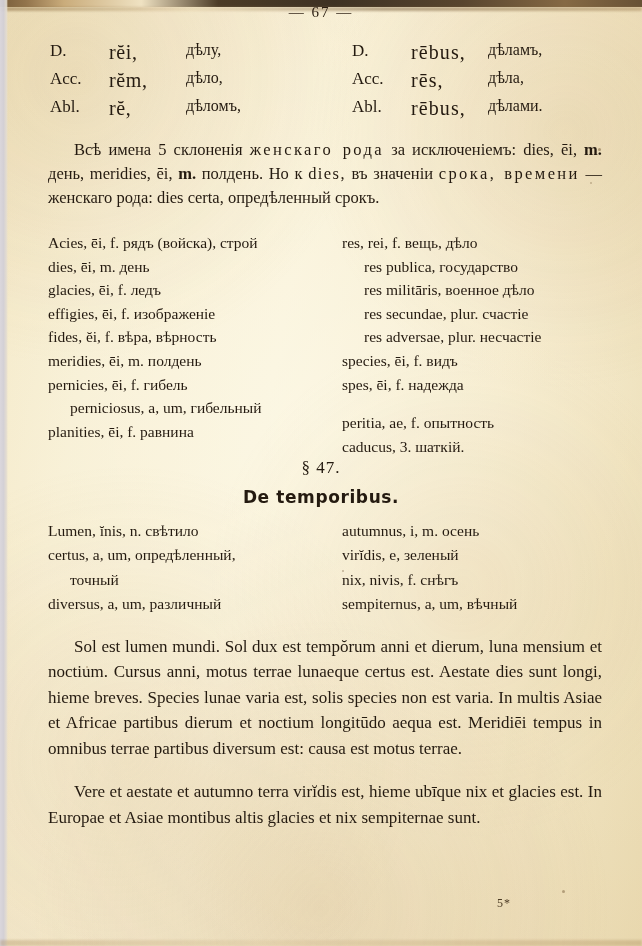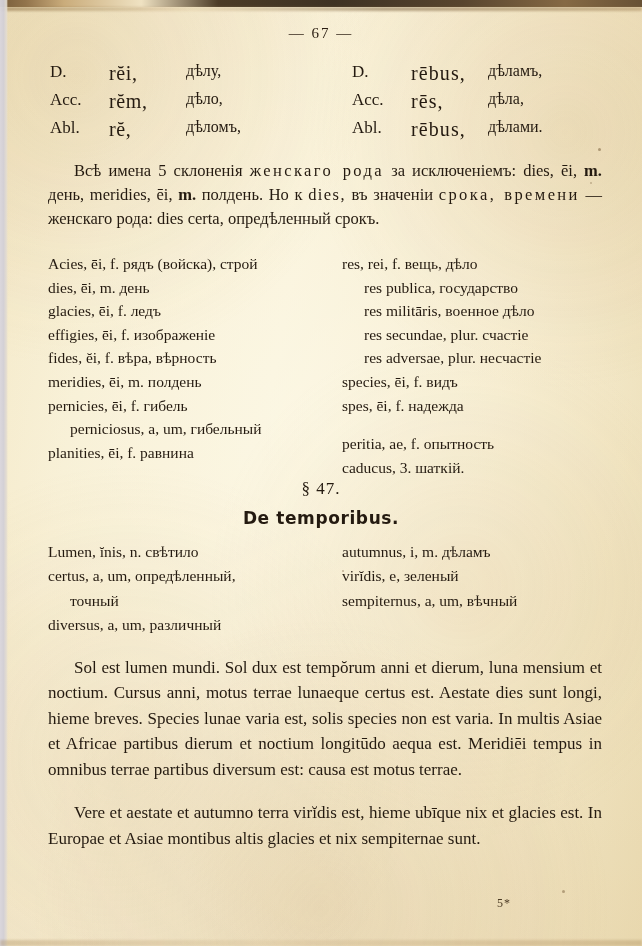--- a/index.html
+++ b/index.html
@@ -61,7 +61,7 @@
     text-align: center;
     font-size: 15px;
     letter-spacing: 2px;
-    padding-top: 25px;
+    padding-top: 4px;
     color: #2a1d11;
   }
 

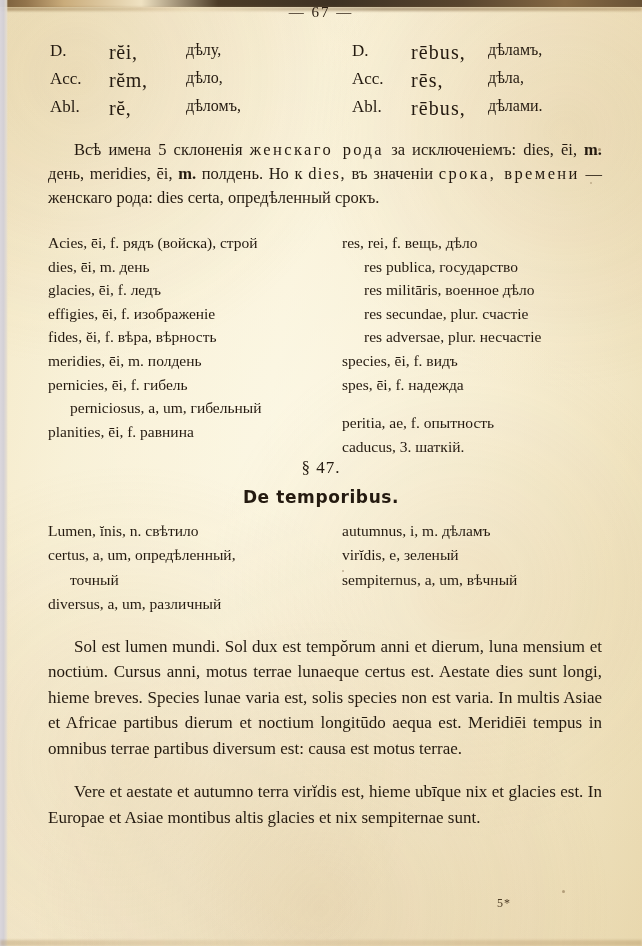--- a/index.html
+++ b/index.html
@@ -228,7 +228,7 @@
         <div>diversus, a, um, различный</div>
       </div>
       <div class="vcol right">
-        <div>autumnus, i, m. дѣламъ</div>
+        <div>autumnus, i, m. осень</div>
         <div>virĭdis, e, зеленый</div>
         <div>sempiternus, a, um, вѣчный</div>
       </div>

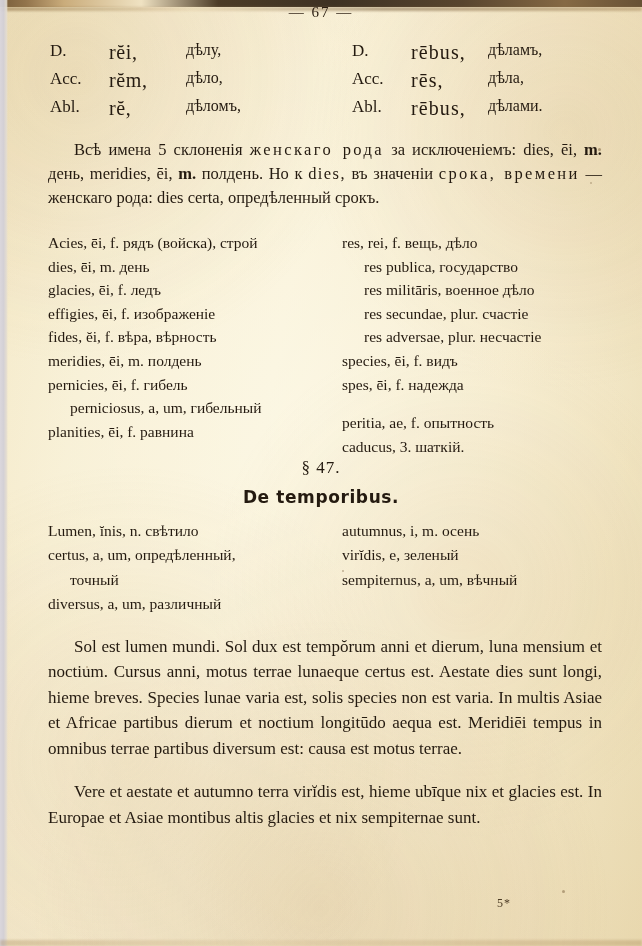--- a/index.html
+++ b/index.html
@@ -230,6 +230,7 @@
       <div class="vcol right">
         <div>autumnus, i, m. осень</div>
         <div>virĭdis, e, зеленый</div>
+        <div>nix, nivis, f. снѣгъ</div>
         <div>sempiternus, a, um, вѣчный</div>
       </div>
     </div>

